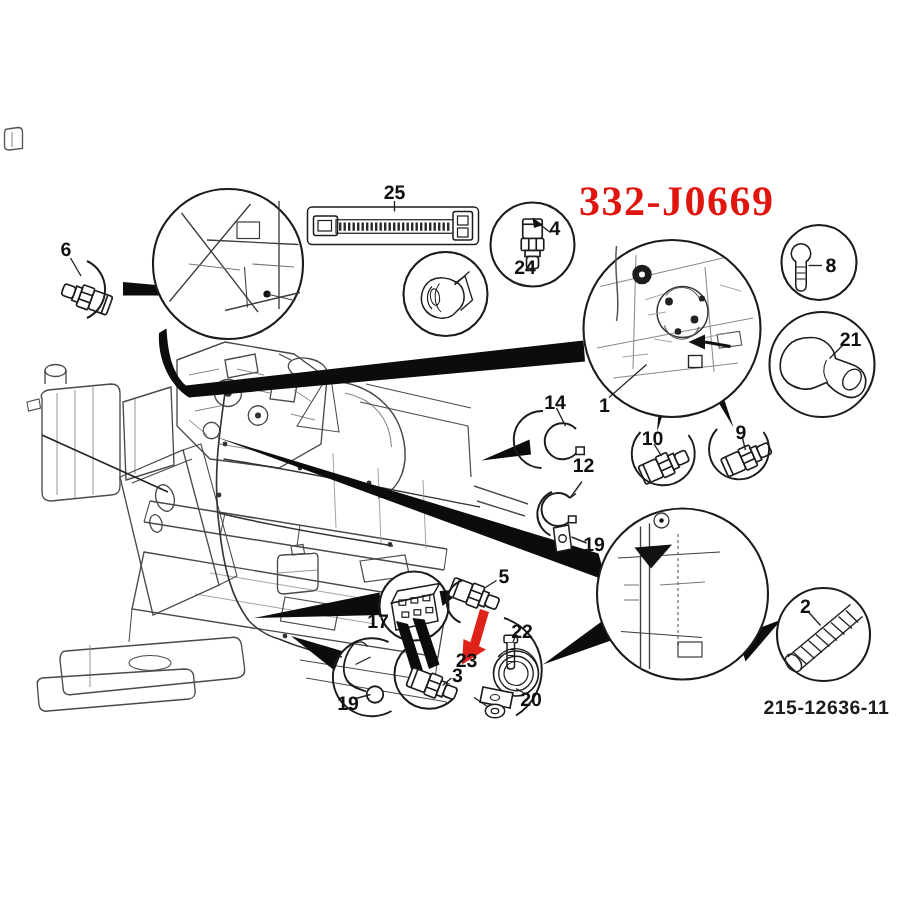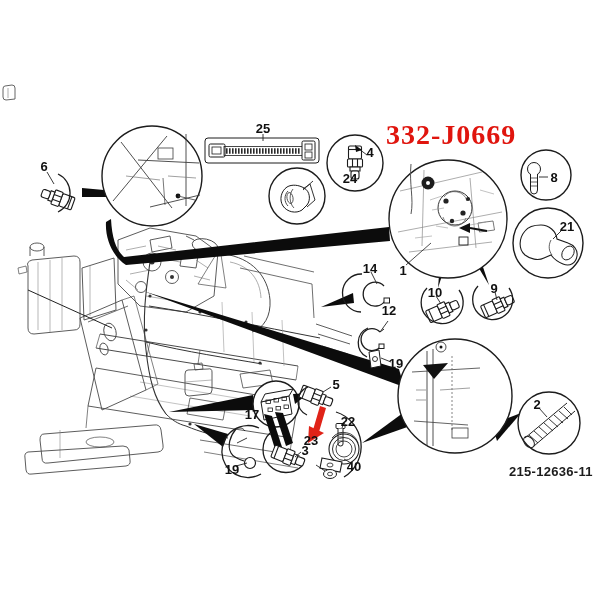--- a/index.html
+++ b/index.html
@@ -406,7 +406,7 @@
       <div class="callout" style="left: 252px; top: 414px;">17</div>
       <div class="callout" style="left: 396px; top: 363px;">19</div>
       <div class="callout" style="left: 232px; top: 469px;">19</div>
-      <div class="callout" style="left: 354px; top: 466px;">40</div>
+      <div class="callout" style="left: 354px; top: 466px;">20</div>
       <div class="callout" style="left: 567px; top: 226px;">21</div>
       <div class="callout" style="left: 348px; top: 421px;">22</div>
       <div class="callout" style="left: 311px; top: 440px;">23</div>

